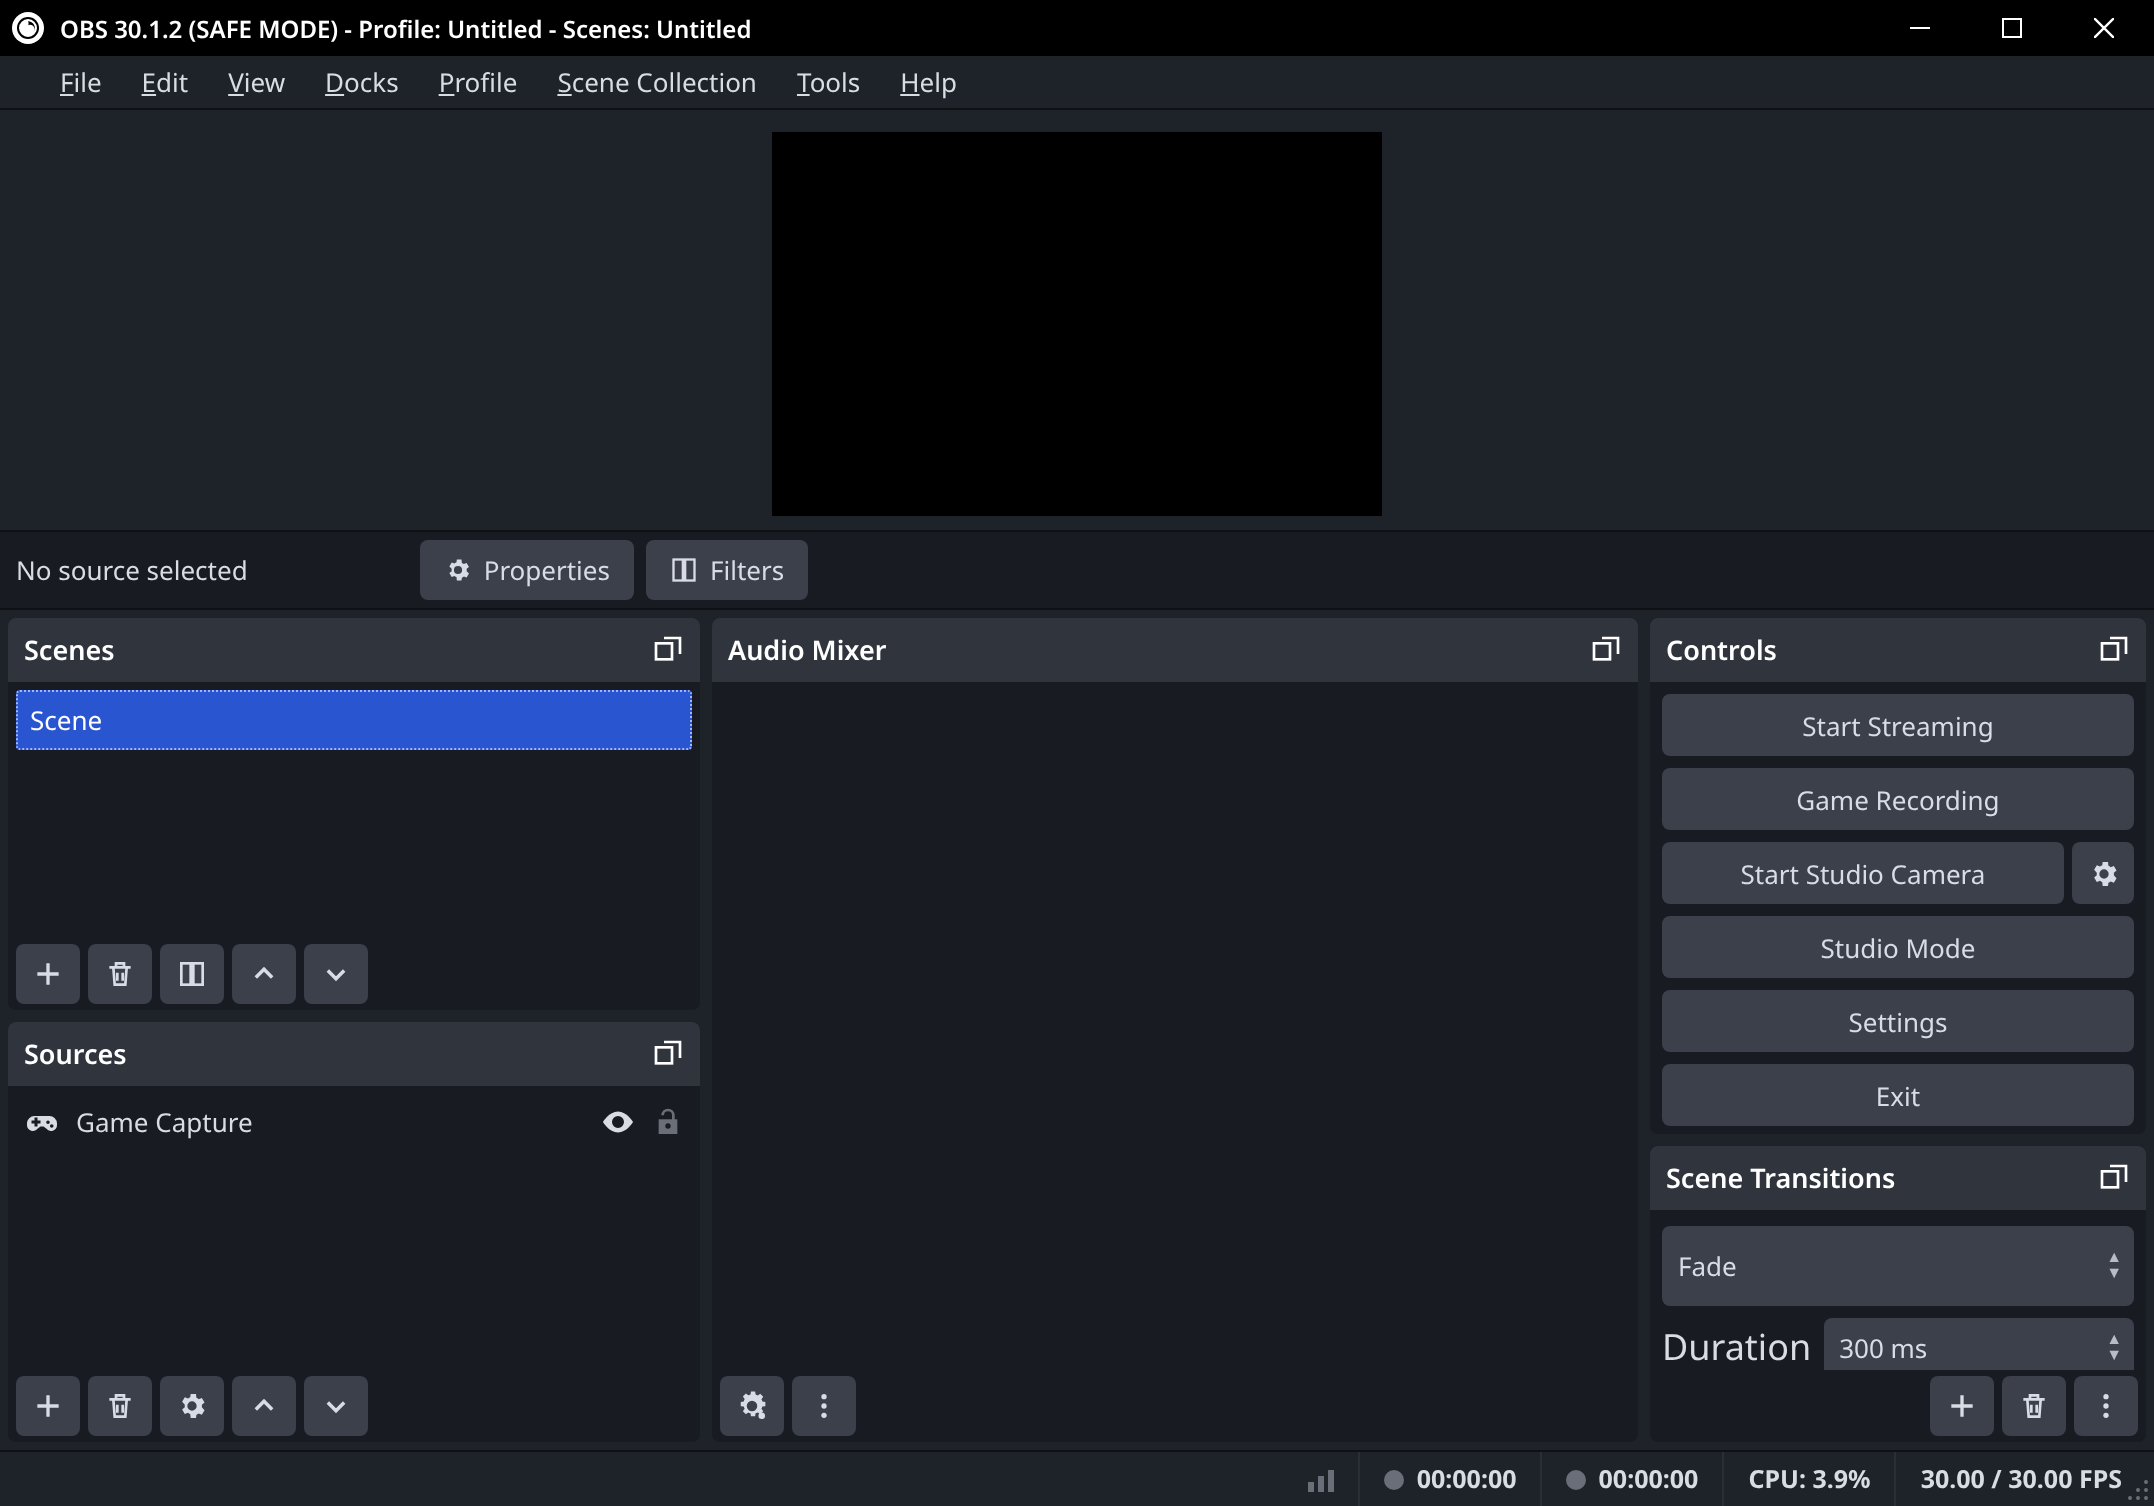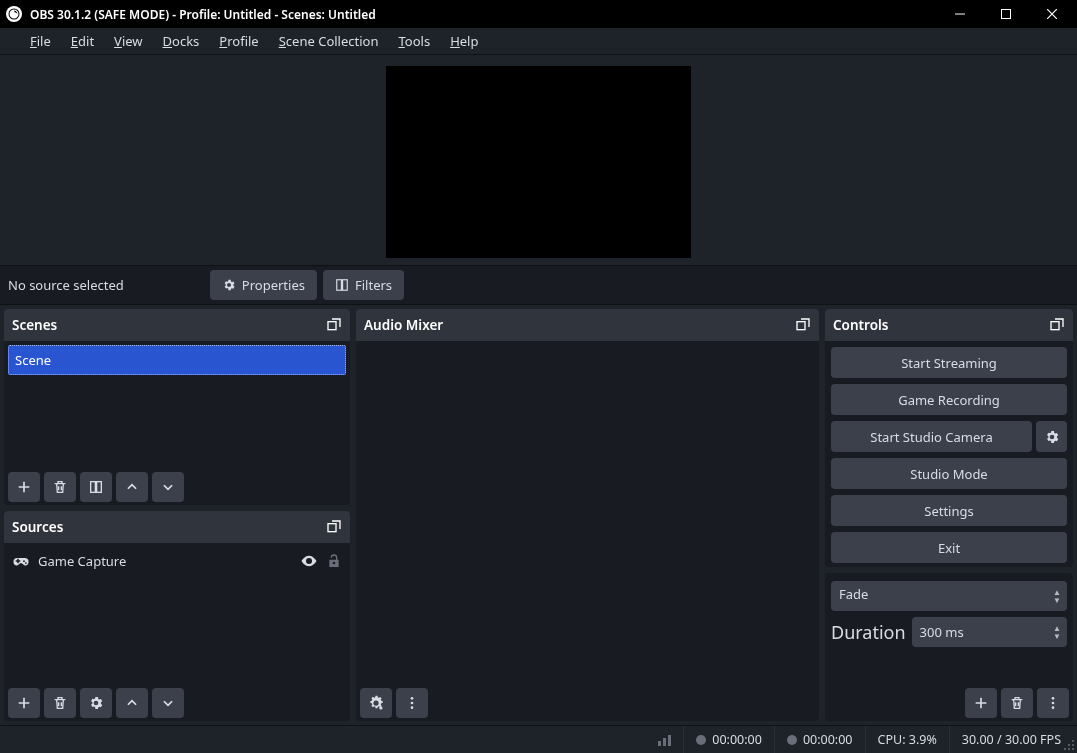--- a/index.html
+++ b/index.html
@@ -525,6 +525,16 @@
     </div>
 
     <div class="panel" style="flex:1;">
+      <div class="panel-header">
+        <span>Scene Transitions</span>
+        <span class="spacer"></span>
+        <span>
+          <svg width="16" height="16" viewBox="0 0 24 24" fill="none" stroke="currentColor" stroke-width="2">
+              <rect x="3" y="7" width="12" height="12"></rect>
+              <path d="M9 3h12v12"></path>
+            </svg>
+        </span>
+      </div>
       <div class="panel-body" style="padding:4px 6px;">
         <div class="trans-select">
           <span>Fade</span>

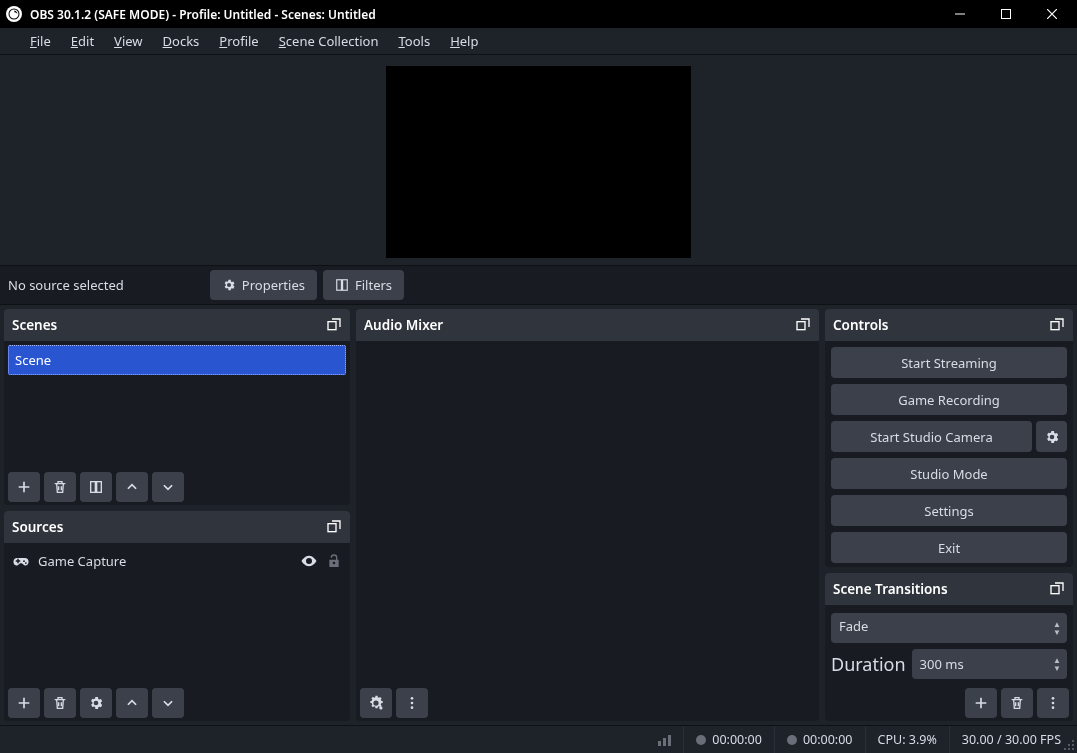--- a/index.html
+++ b/index.html
@@ -213,9 +213,9 @@
   .trans-select {
     background: var(--bg-button);
     border-radius: 4px;
-    height: 30px;
-    display: flex;
-    align-items: flex-start;
+    height: 40px;
+    display: flex;
+    align-items: center;
     padding: 4px 8px;
     margin: 4px 0 6px 0;
     position: relative;

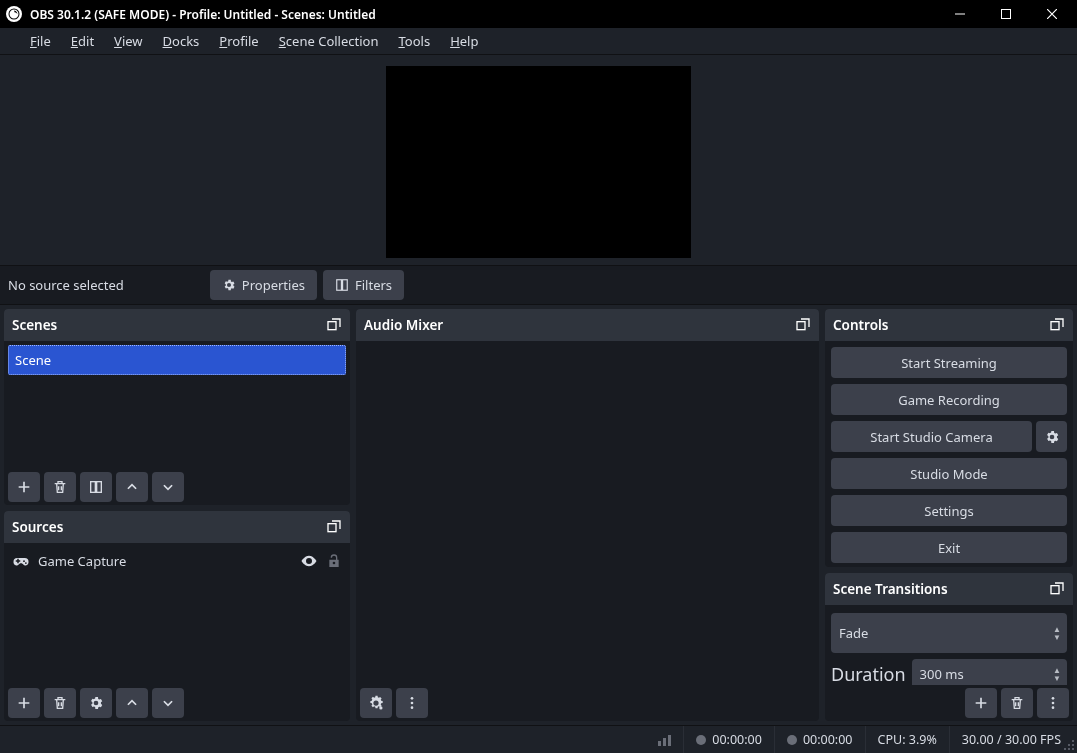--- a/index.html
+++ b/index.html
@@ -264,6 +264,7 @@
     border-left: 1px solid #2a2e36;
     font-size: 12.5px;
     color: var(--text);
+    font-weight: bold;
   }
   .status-cell.first { border-left: none; }
   .rec-dot {

